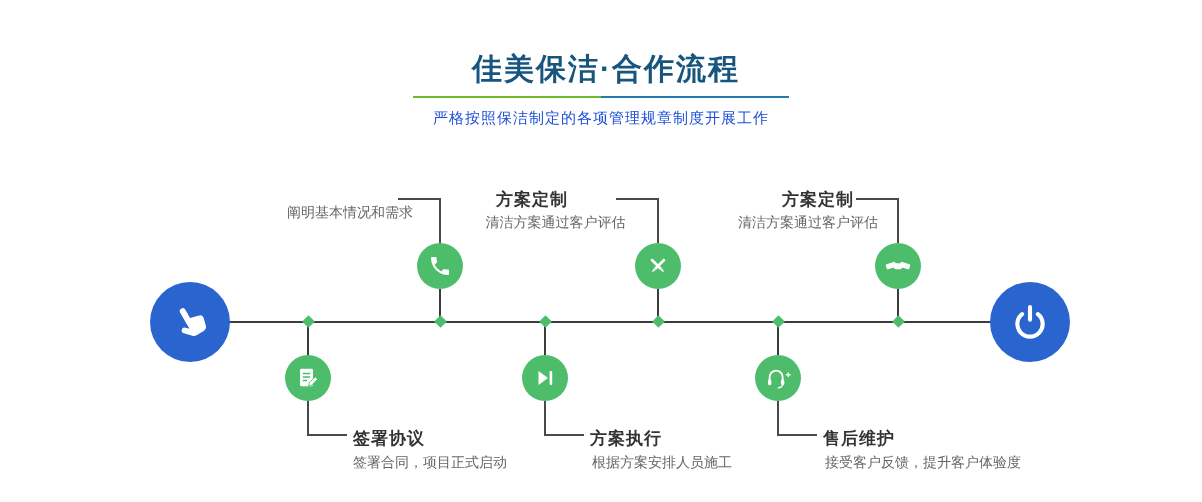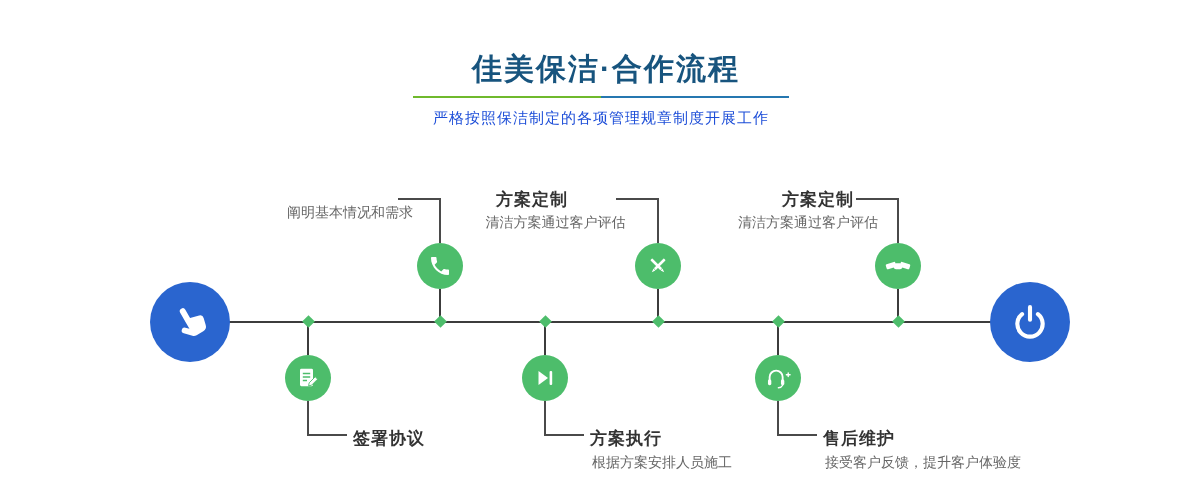--- a/index.html
+++ b/index.html
@@ -180,6 +180,7 @@
   <div class="step-desc td3">清洁方案通过客户评估</div>
 
   <div class="step-title bt1">签署协议</div>
+  <div class="step-desc bd1">签署合同，项目正式启动</div>
   <div class="step-title bt2">方案执行</div>
   <div class="step-desc bd2">根据方案安排人员施工</div>
   <div class="step-title bt3">售后维护</div>

